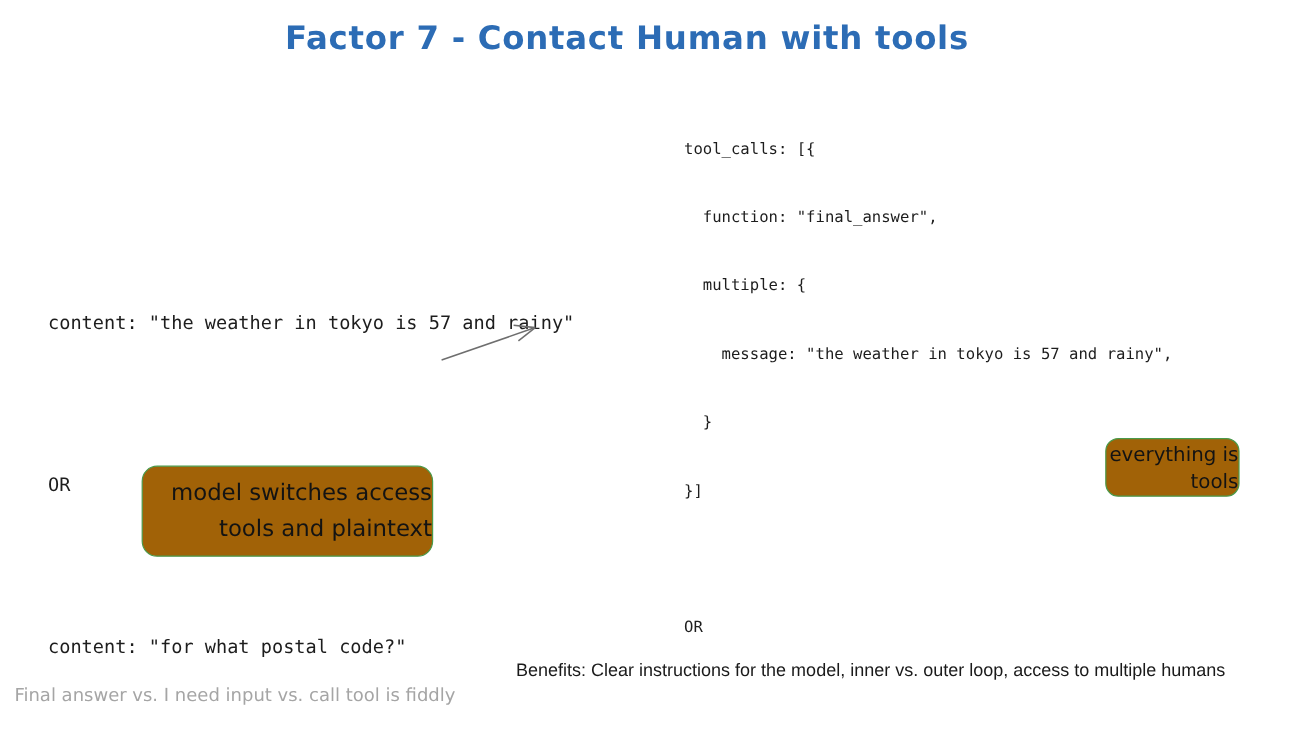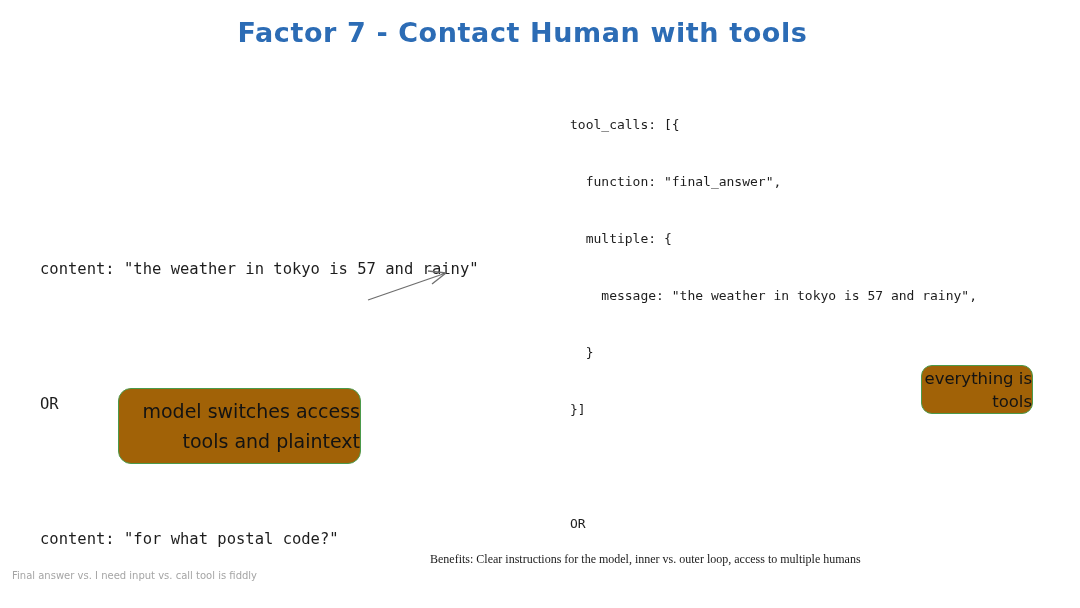--- a/index.html
+++ b/index.html
@@ -104,8 +104,8 @@
     left: 430px;
     top: 546px;
     width: 640px;
-    font-family: Liberation Serif, serif;
-    font-size: 12px;
+    font-family: Liberation Sans, sans-serif;
+    font-size: 15px;
     line-height: 26px;
     color: #1a1a1a;
   }

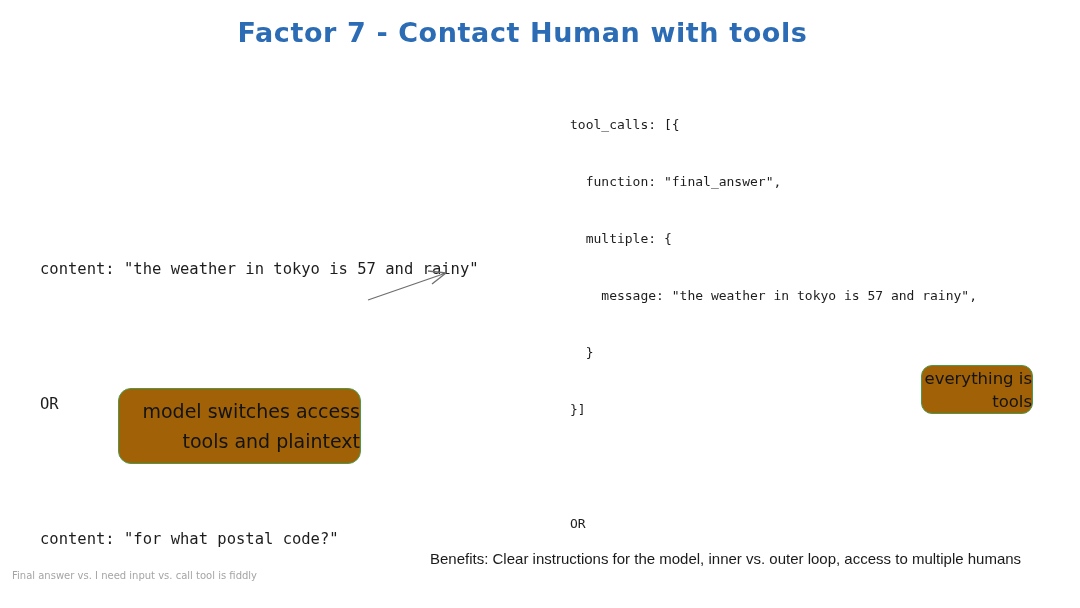--- a/index.html
+++ b/index.html
@@ -114,7 +114,7 @@
     left: 12px;
     top: 570px;
     font-family: "DejaVu Sans", sans-serif;
-    font-size: 10px;
+    font-size: 15px;
     color: #a5a5a5;
     white-space: nowrap;
   }

